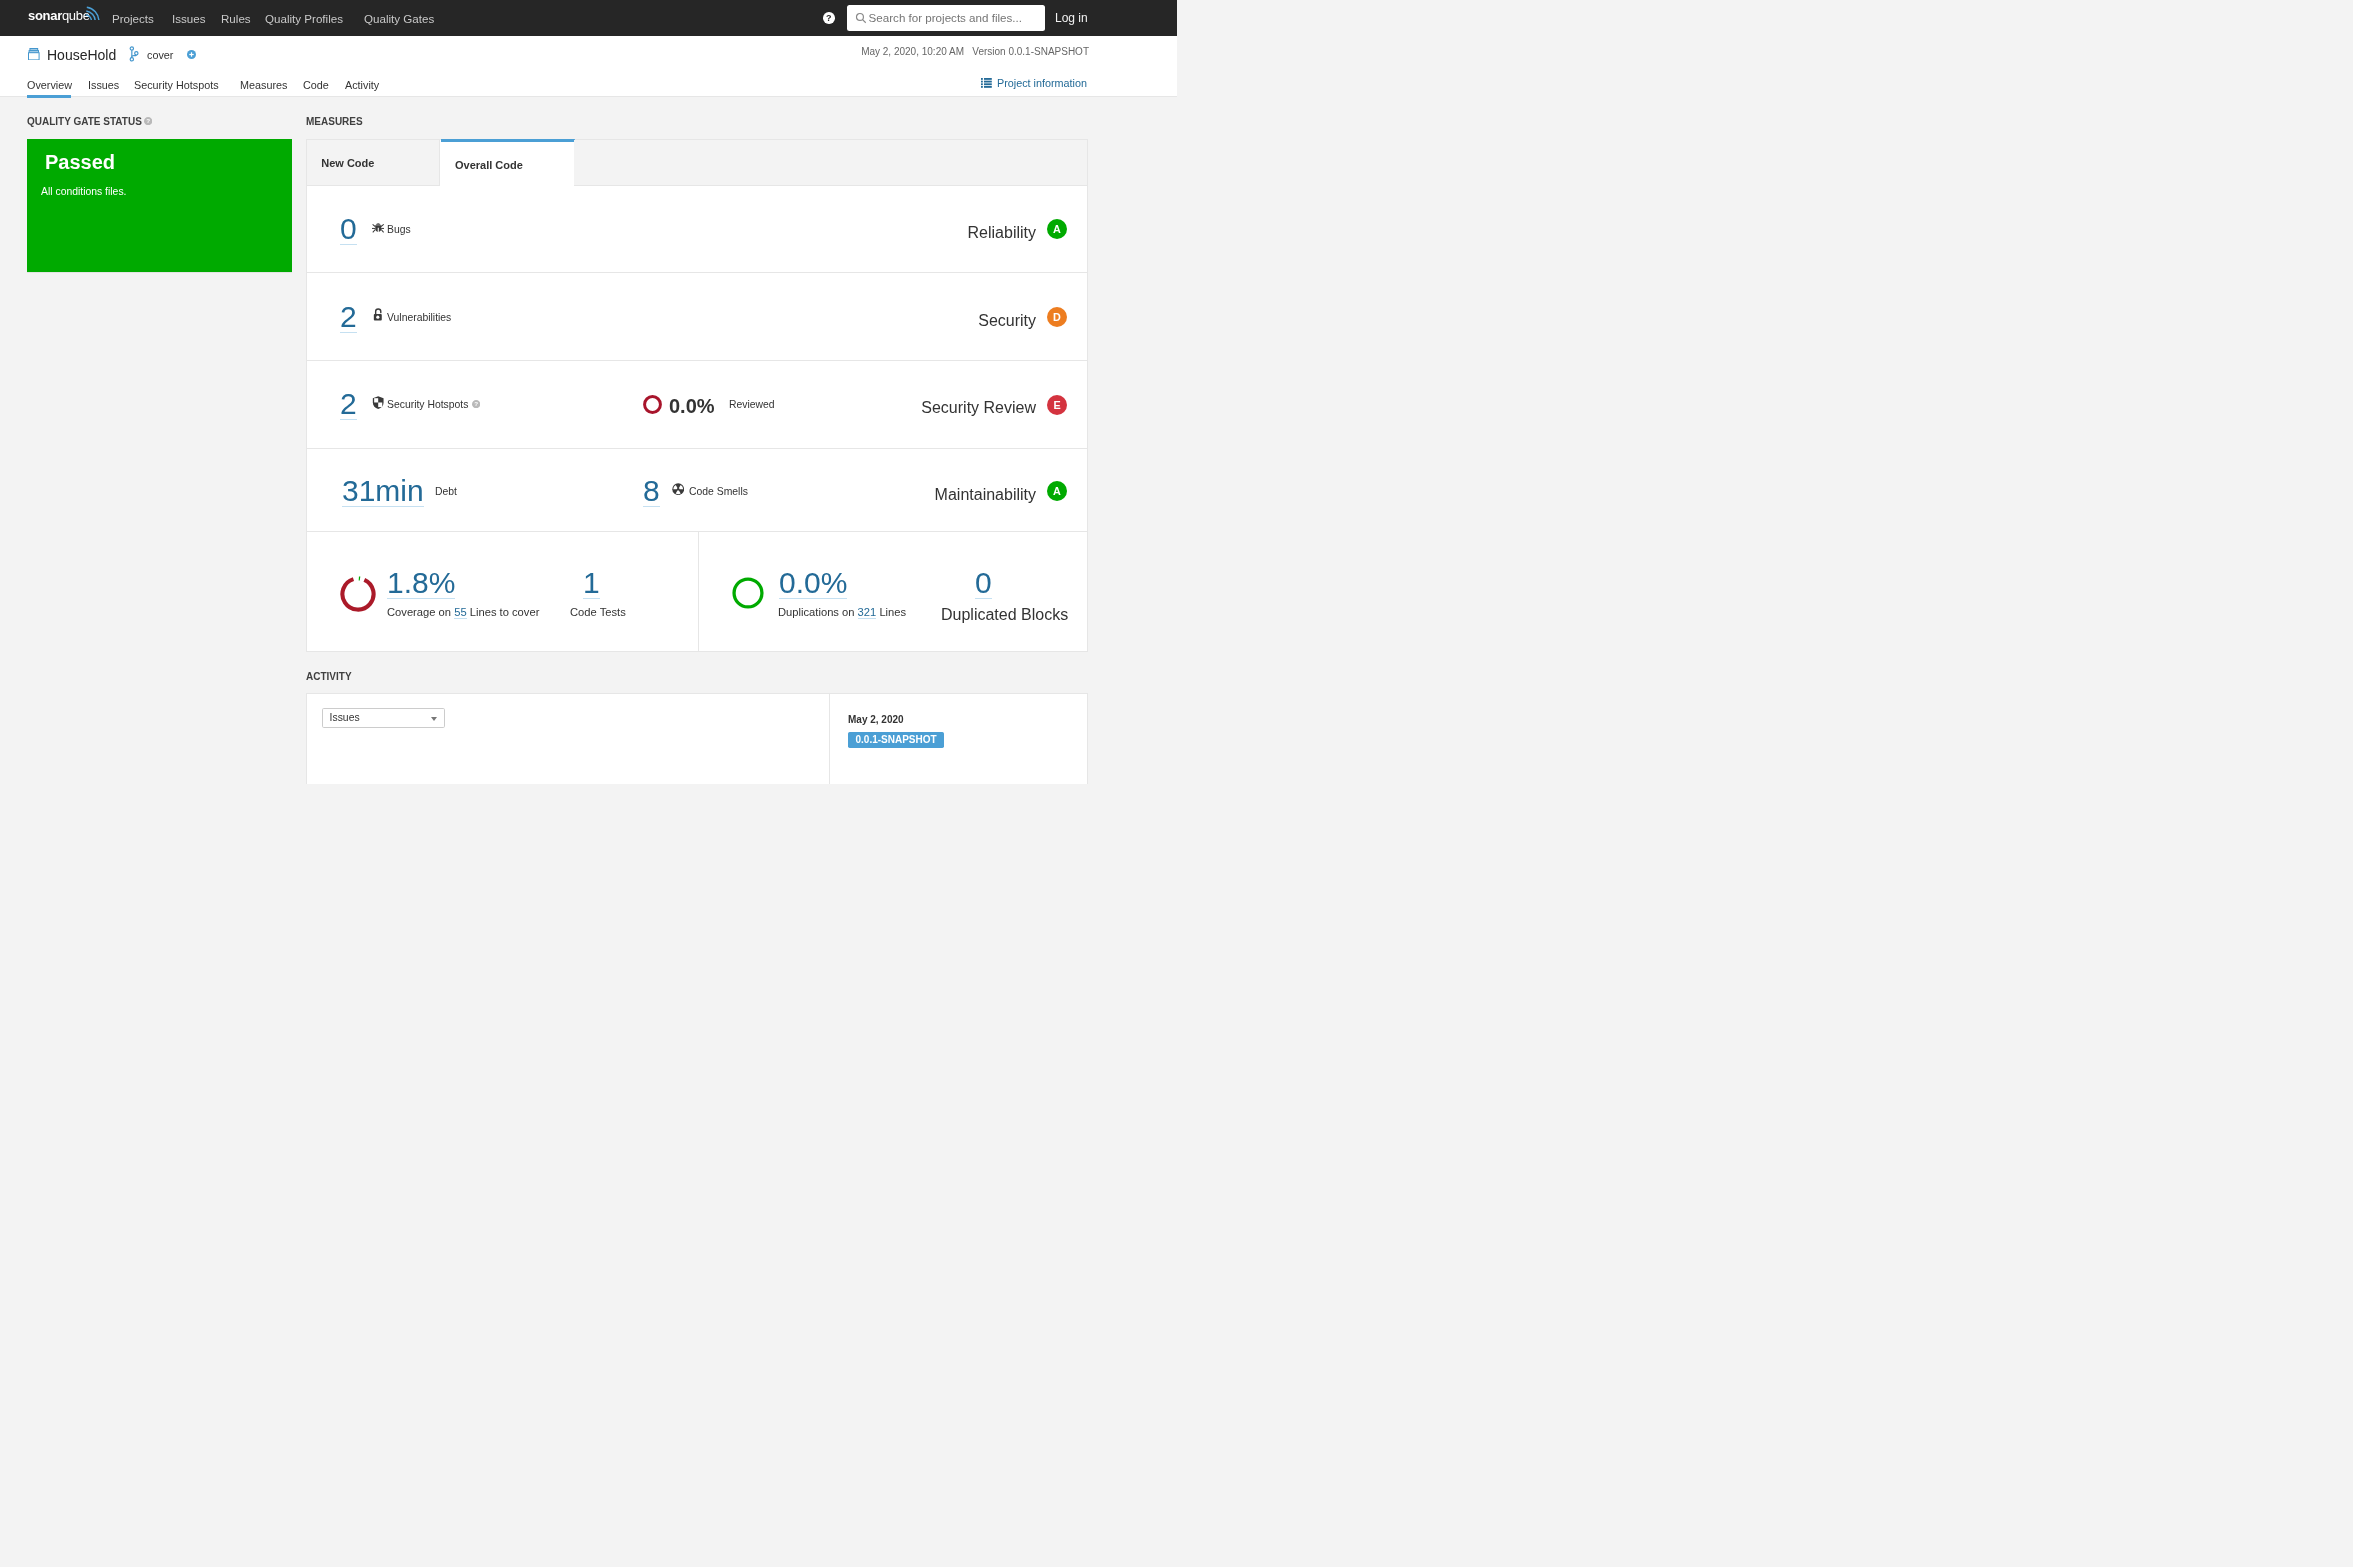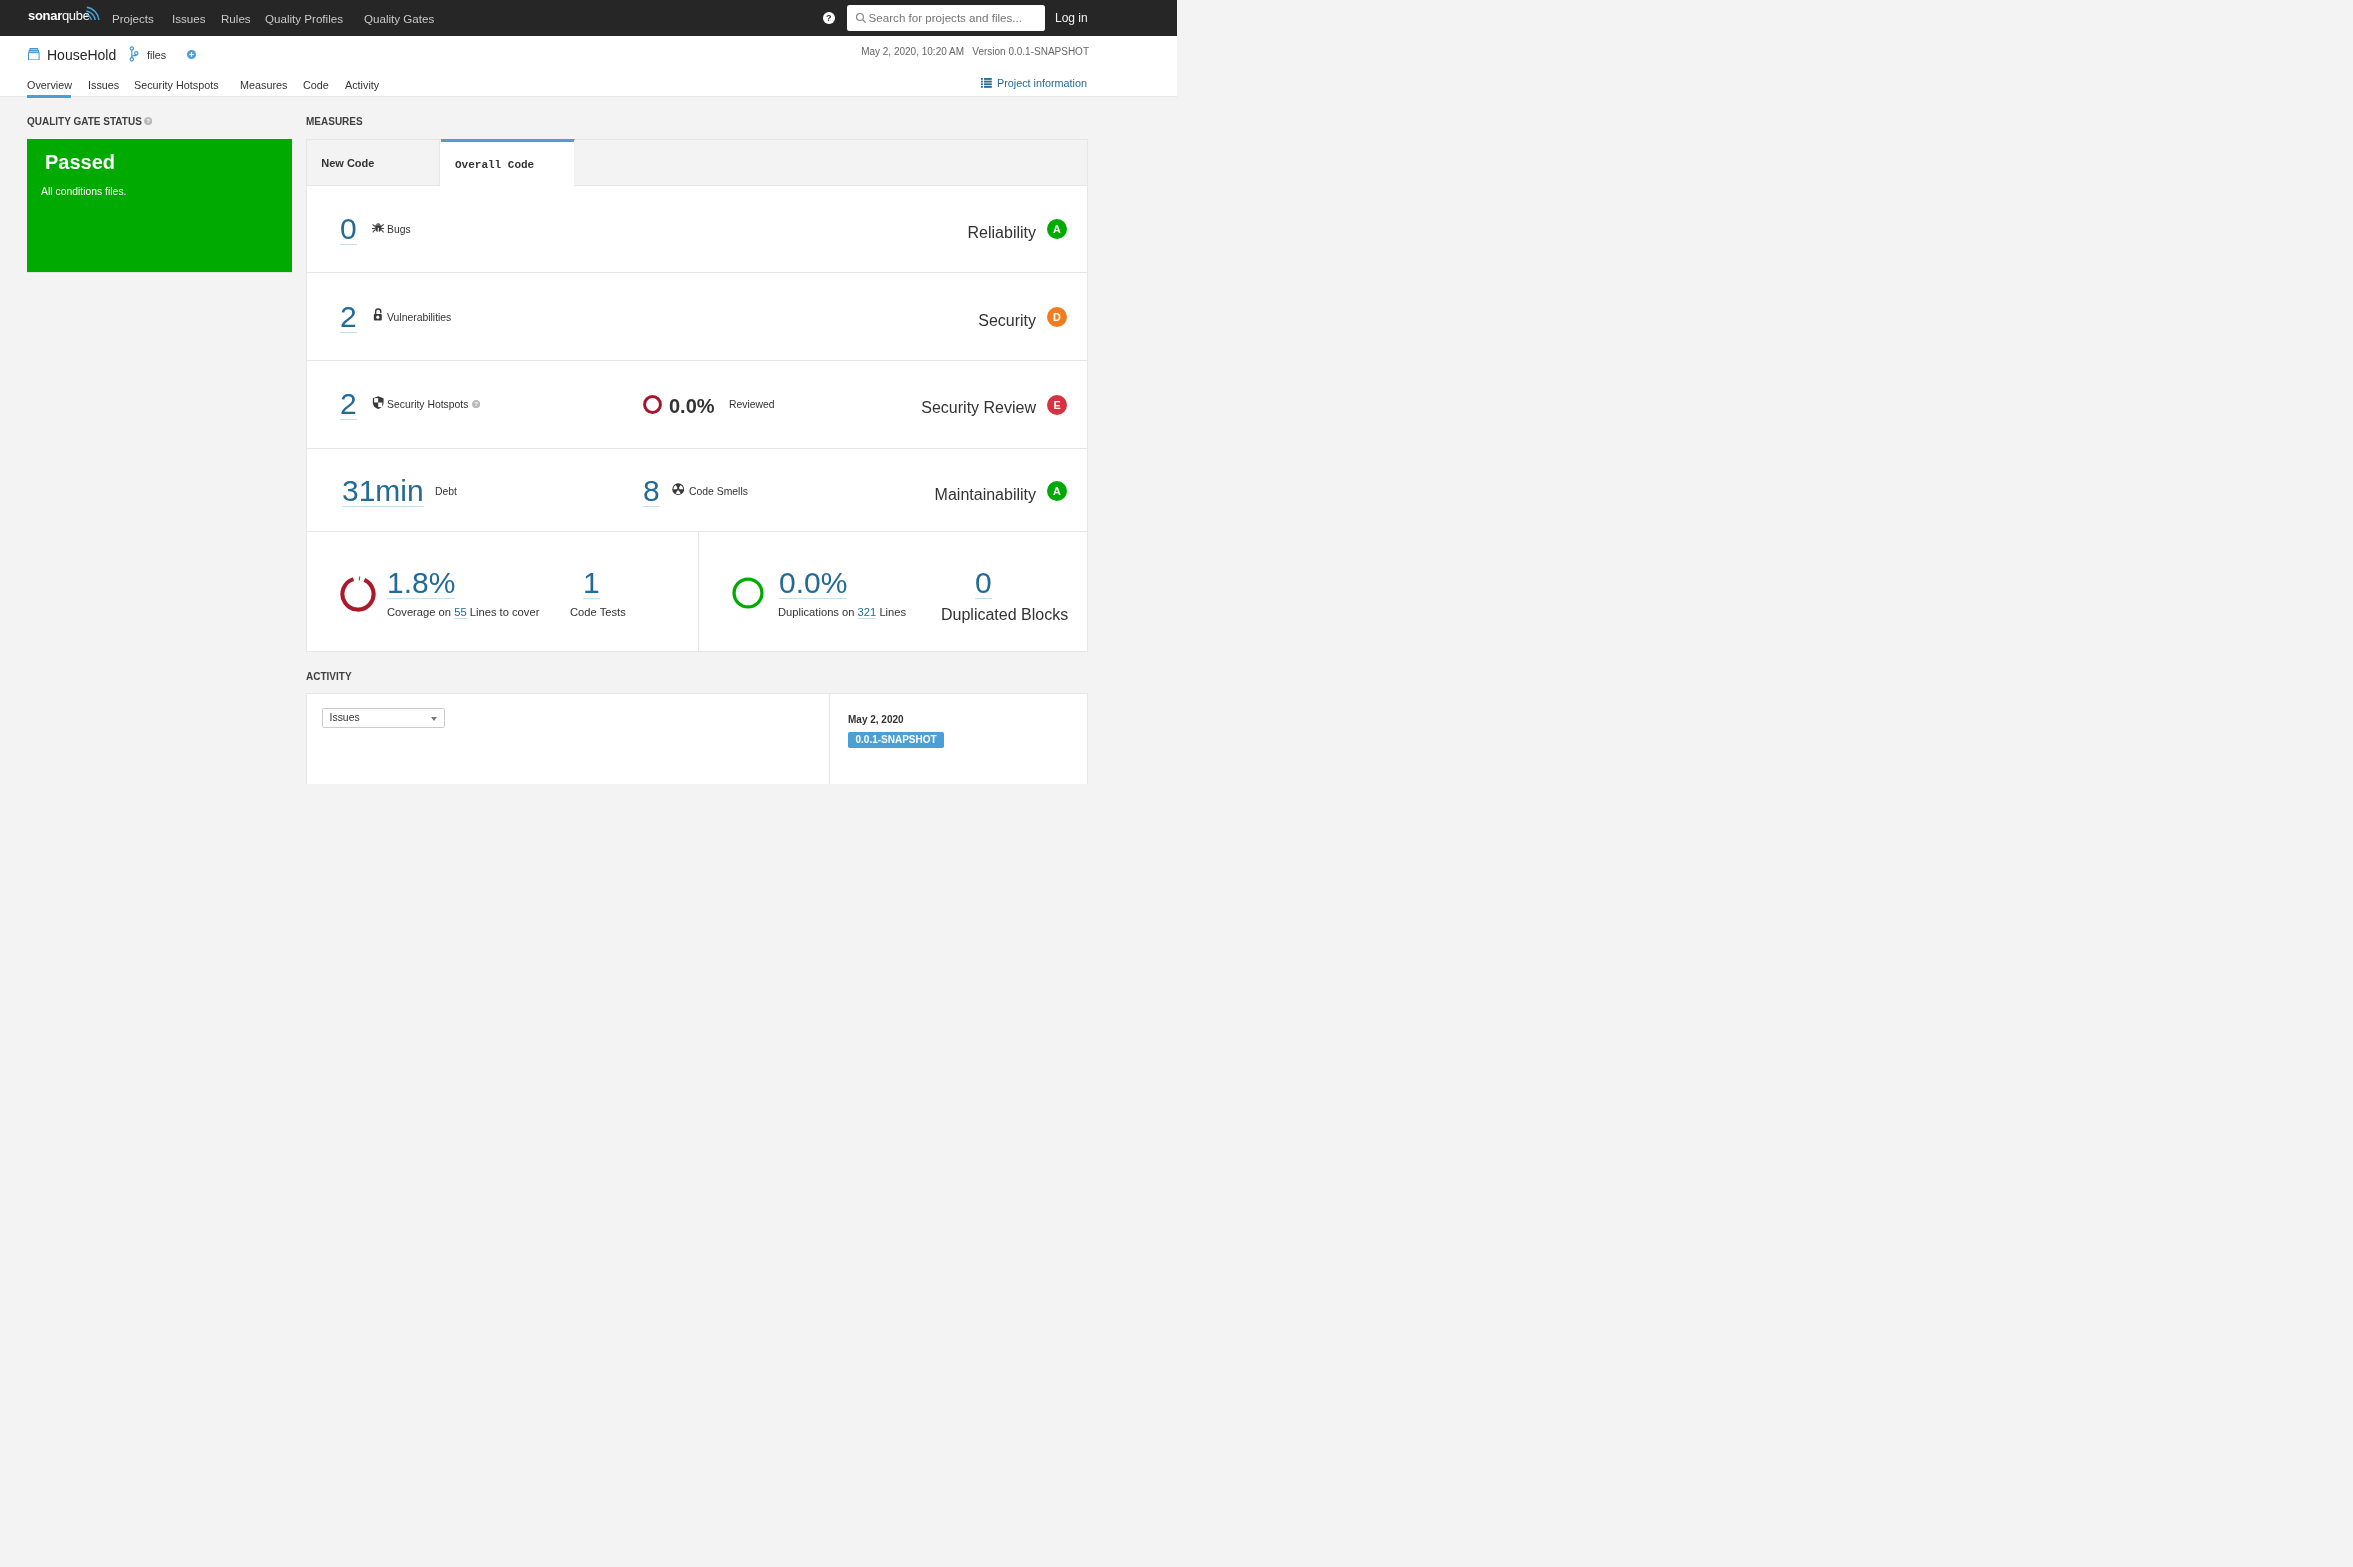--- a/index.html
+++ b/index.html
@@ -105,7 +105,7 @@
       <path d="M3.4 13 C3.4 10.4 8.8 12.6 8.8 10.9"></path>
     </g>
   </svg>
-  <div id="branch">files</div>
+  <div id="branch">cover</div>
   <svg class="abs" style="left:187px;top:14px" width="9" height="9" viewBox="0 0 11 11">
     <circle cx="5.5" cy="5.5" r="5.5" fill="#4b9fd5"></circle>
     <line x1="5.5" y1="2.8" x2="5.5" y2="8.2" stroke="#fff" stroke-width="1.5"></line>

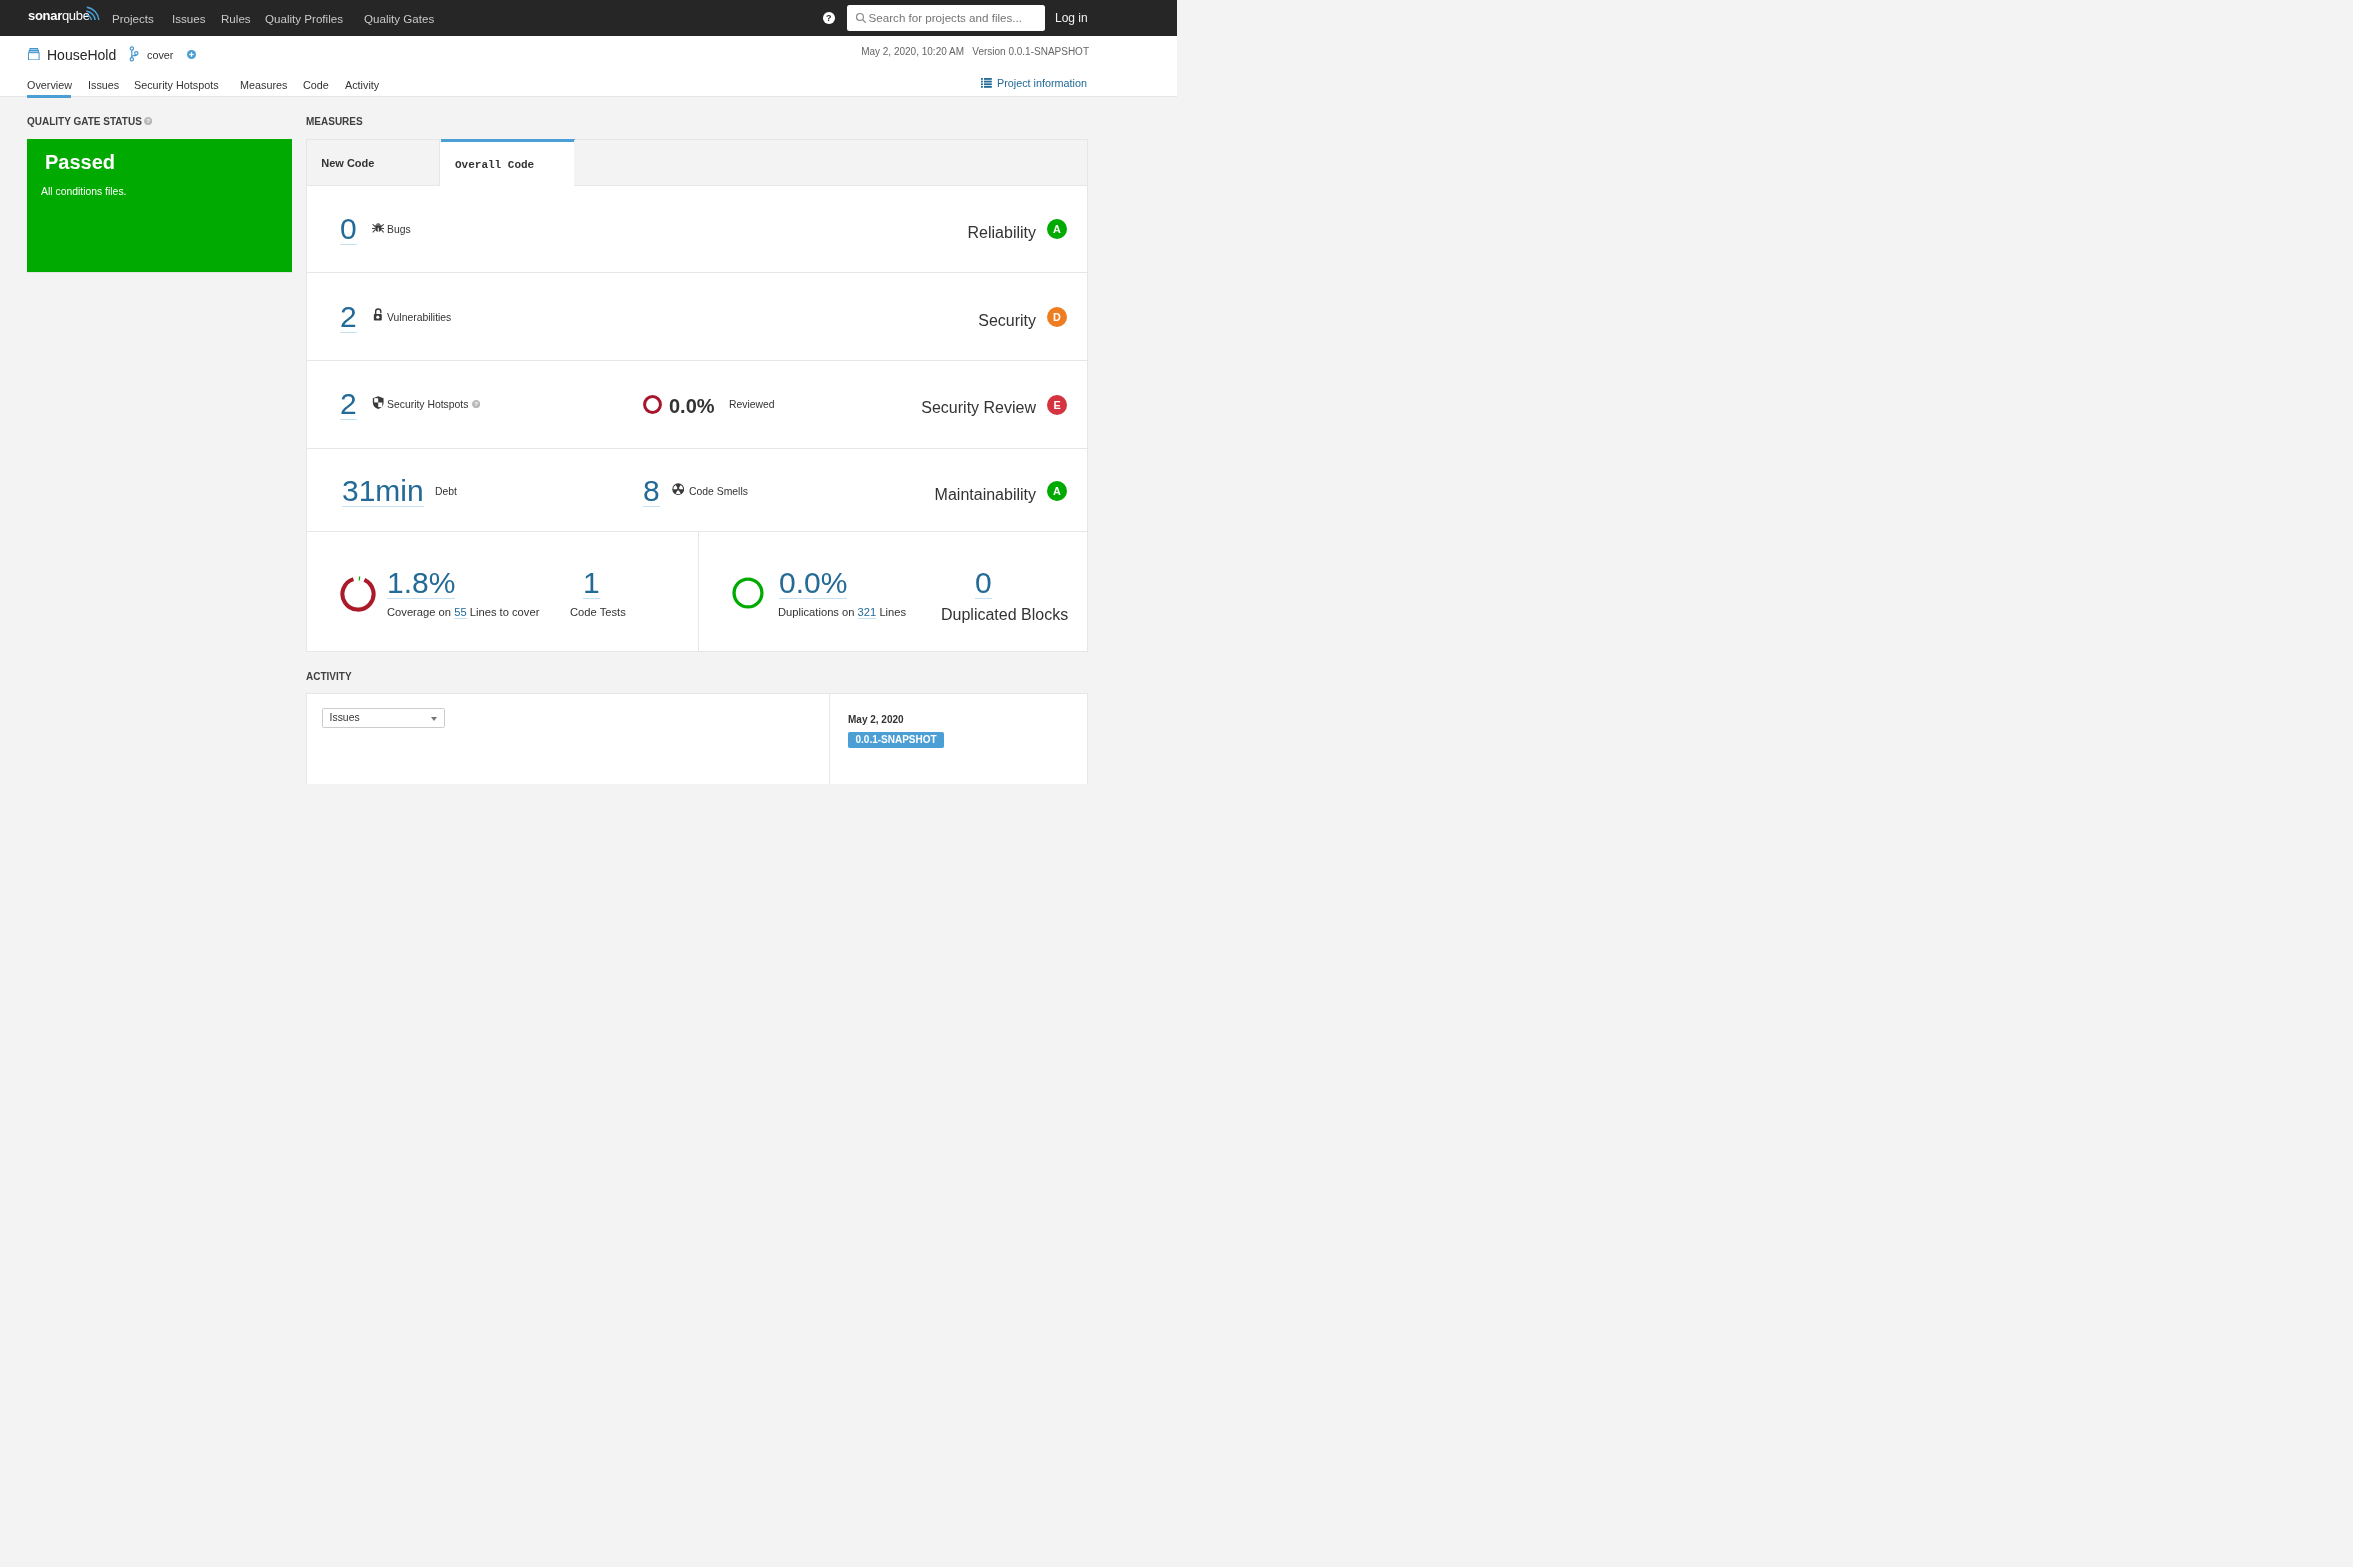--- a/index.html
+++ b/index.html
@@ -38,7 +38,7 @@
 #mpanel { position:absolute; left:306px; top:139px; width:782px; height:513px; background:#fff; border:0.8px solid #e6e6e6; }
 #mtabs { position:absolute; left:0; top:-0.8px; width:780px; height:47px; }
 .mtab1 { position:absolute; left:-0.8px; top:0.8px; width:134px; height:46px; background:#f3f3f3; border:0.8px solid #e6e6e6; border-top:none; }
-.mtab2 { position:absolute; left:134px; top:0; width:134px; height:47px; background:#fff; border-right:0.8px solid #e6e6e6; border-top:3.3px solid #4b9fd5;font-family:Liberation Mono, monospace; }
+.mtab2 { position:absolute; left:134px; top:0; width:134px; height:47px; background:#fff; border-right:0.8px solid #e6e6e6; border-top:3.3px solid #4b9fd5; }
 .mtabrest { position:absolute; left:267px; top:0.8px; right:-0.8px; height:46px; background:#f3f3f3; border-bottom:0.8px solid #e6e6e6; border-right:0.8px solid #e6e6e6;}
 .mtab-label { position:absolute; left:14px; top:17.4px; font-size:11px; font-weight:bold; color:#333; }
 .mrow { position:absolute; left:0; width:780px; border-bottom:0.8px solid #e6e6e6; }

